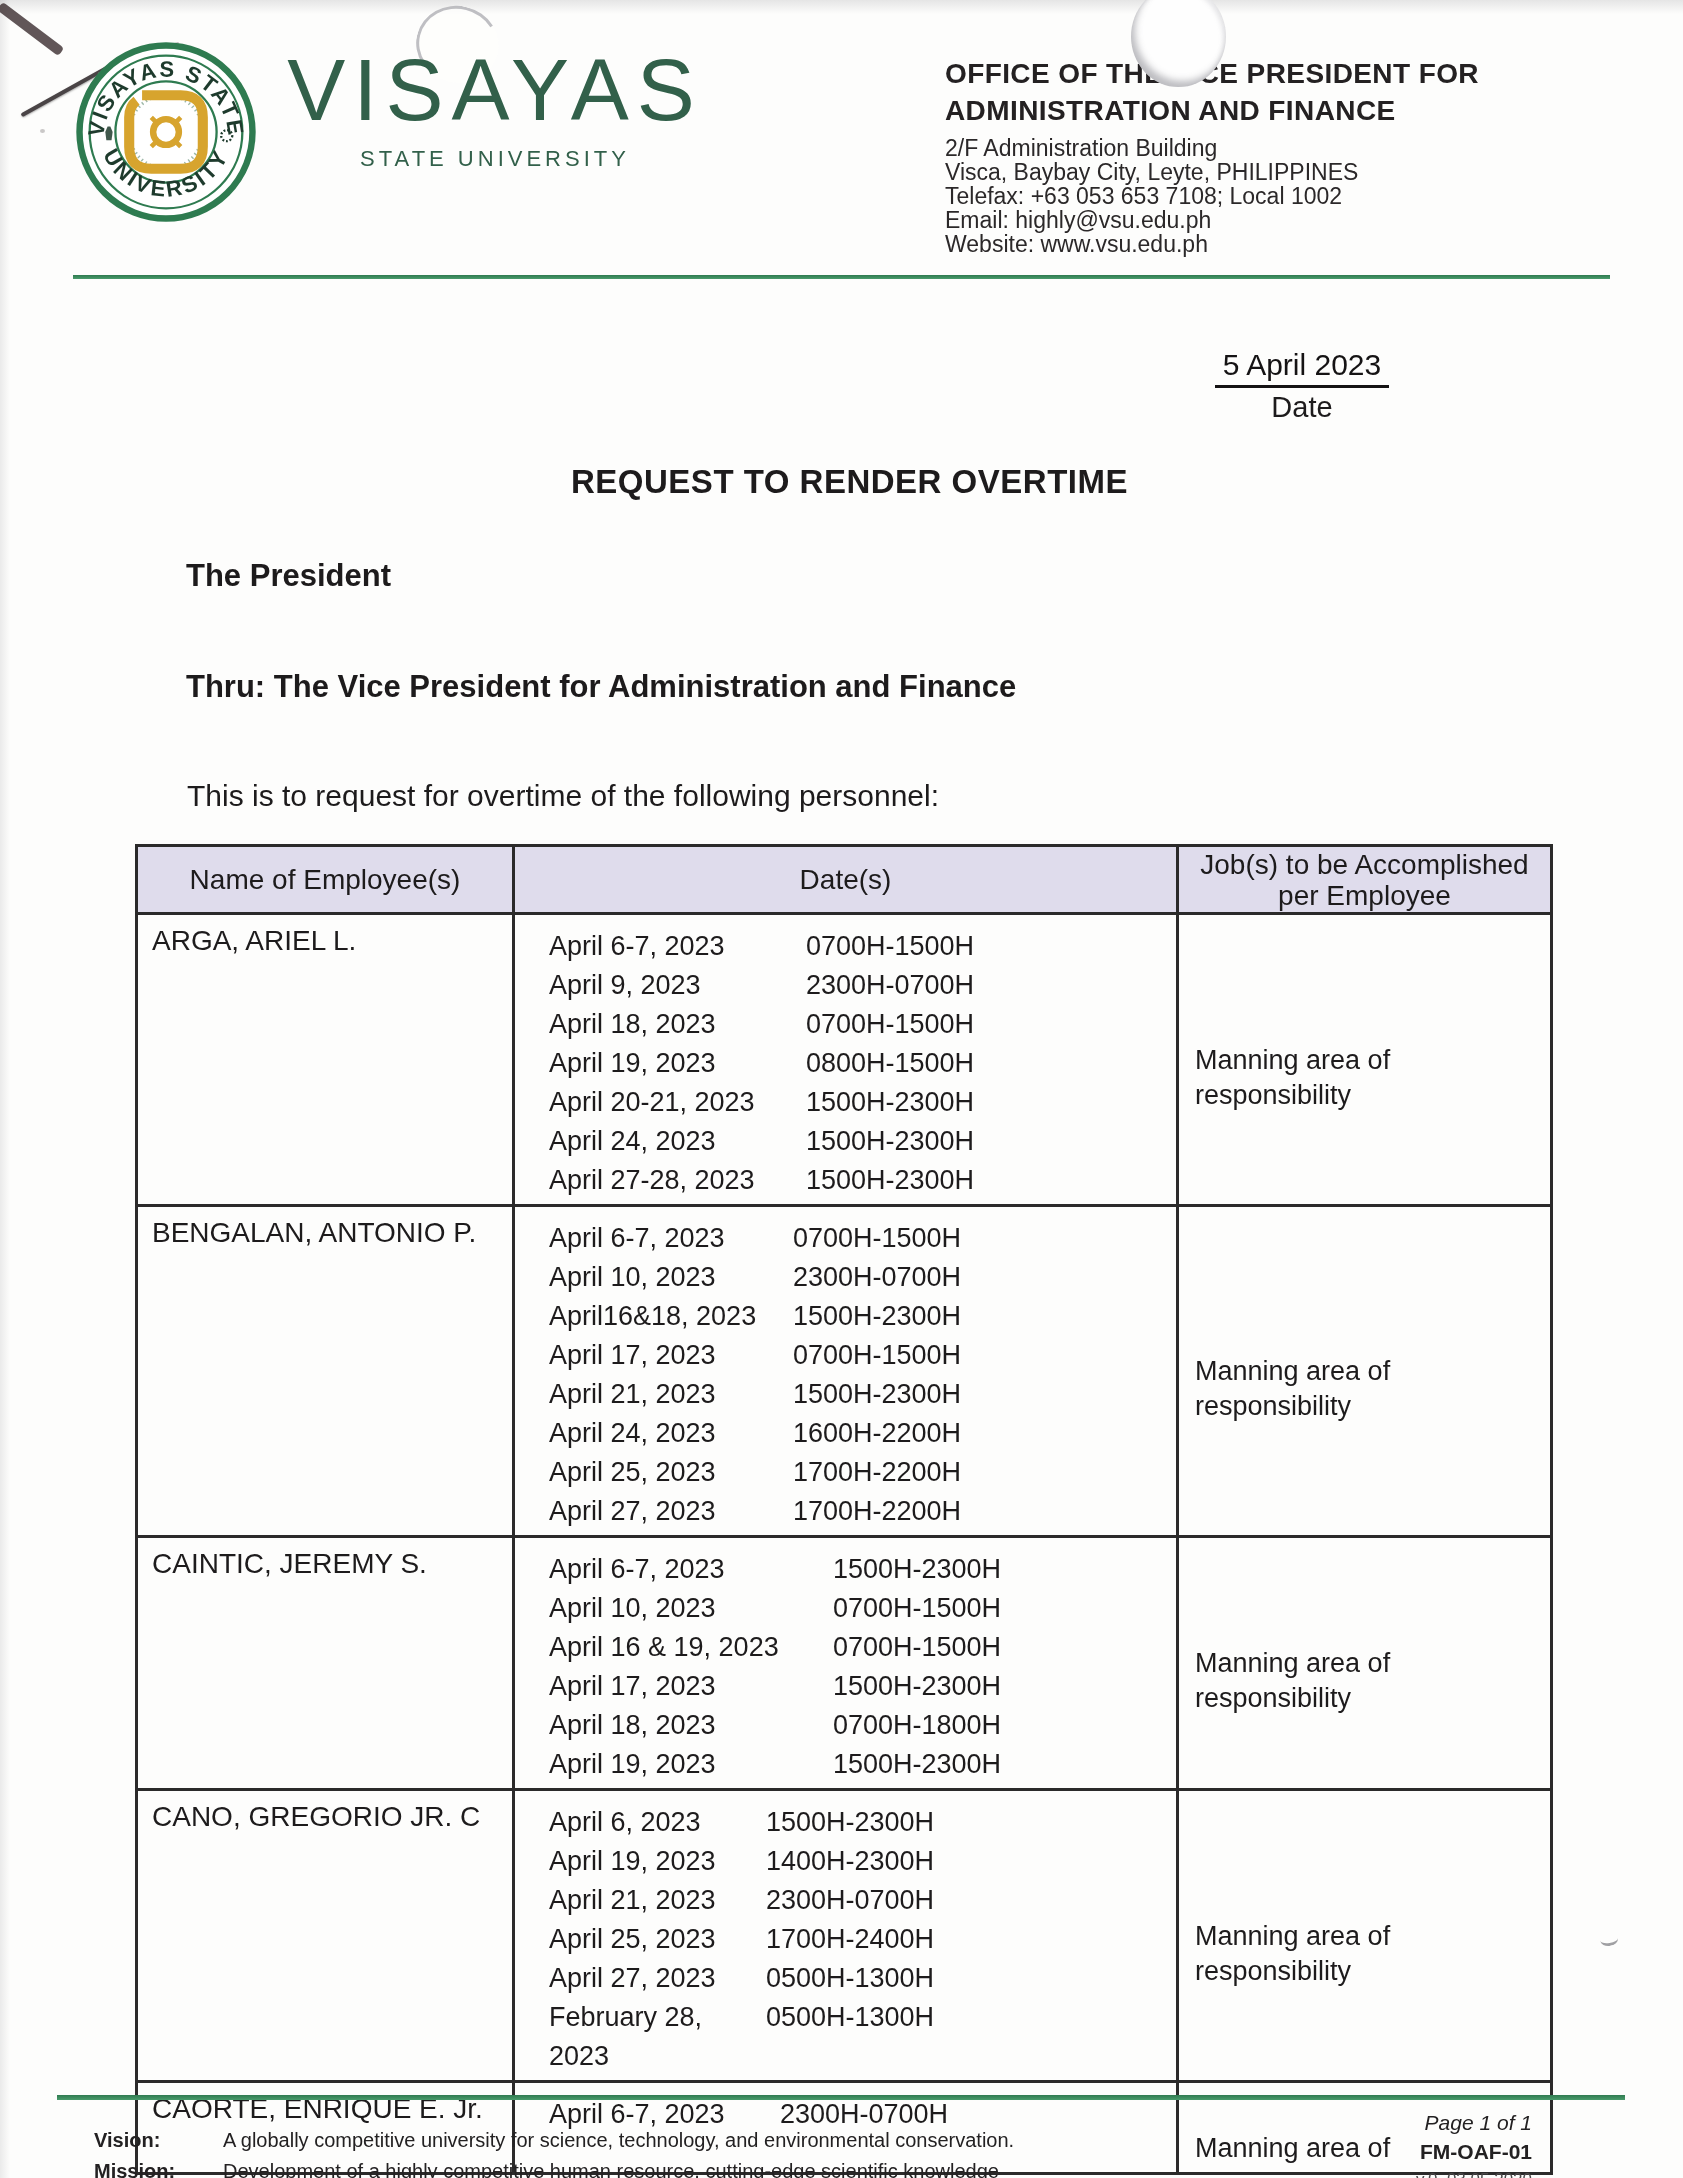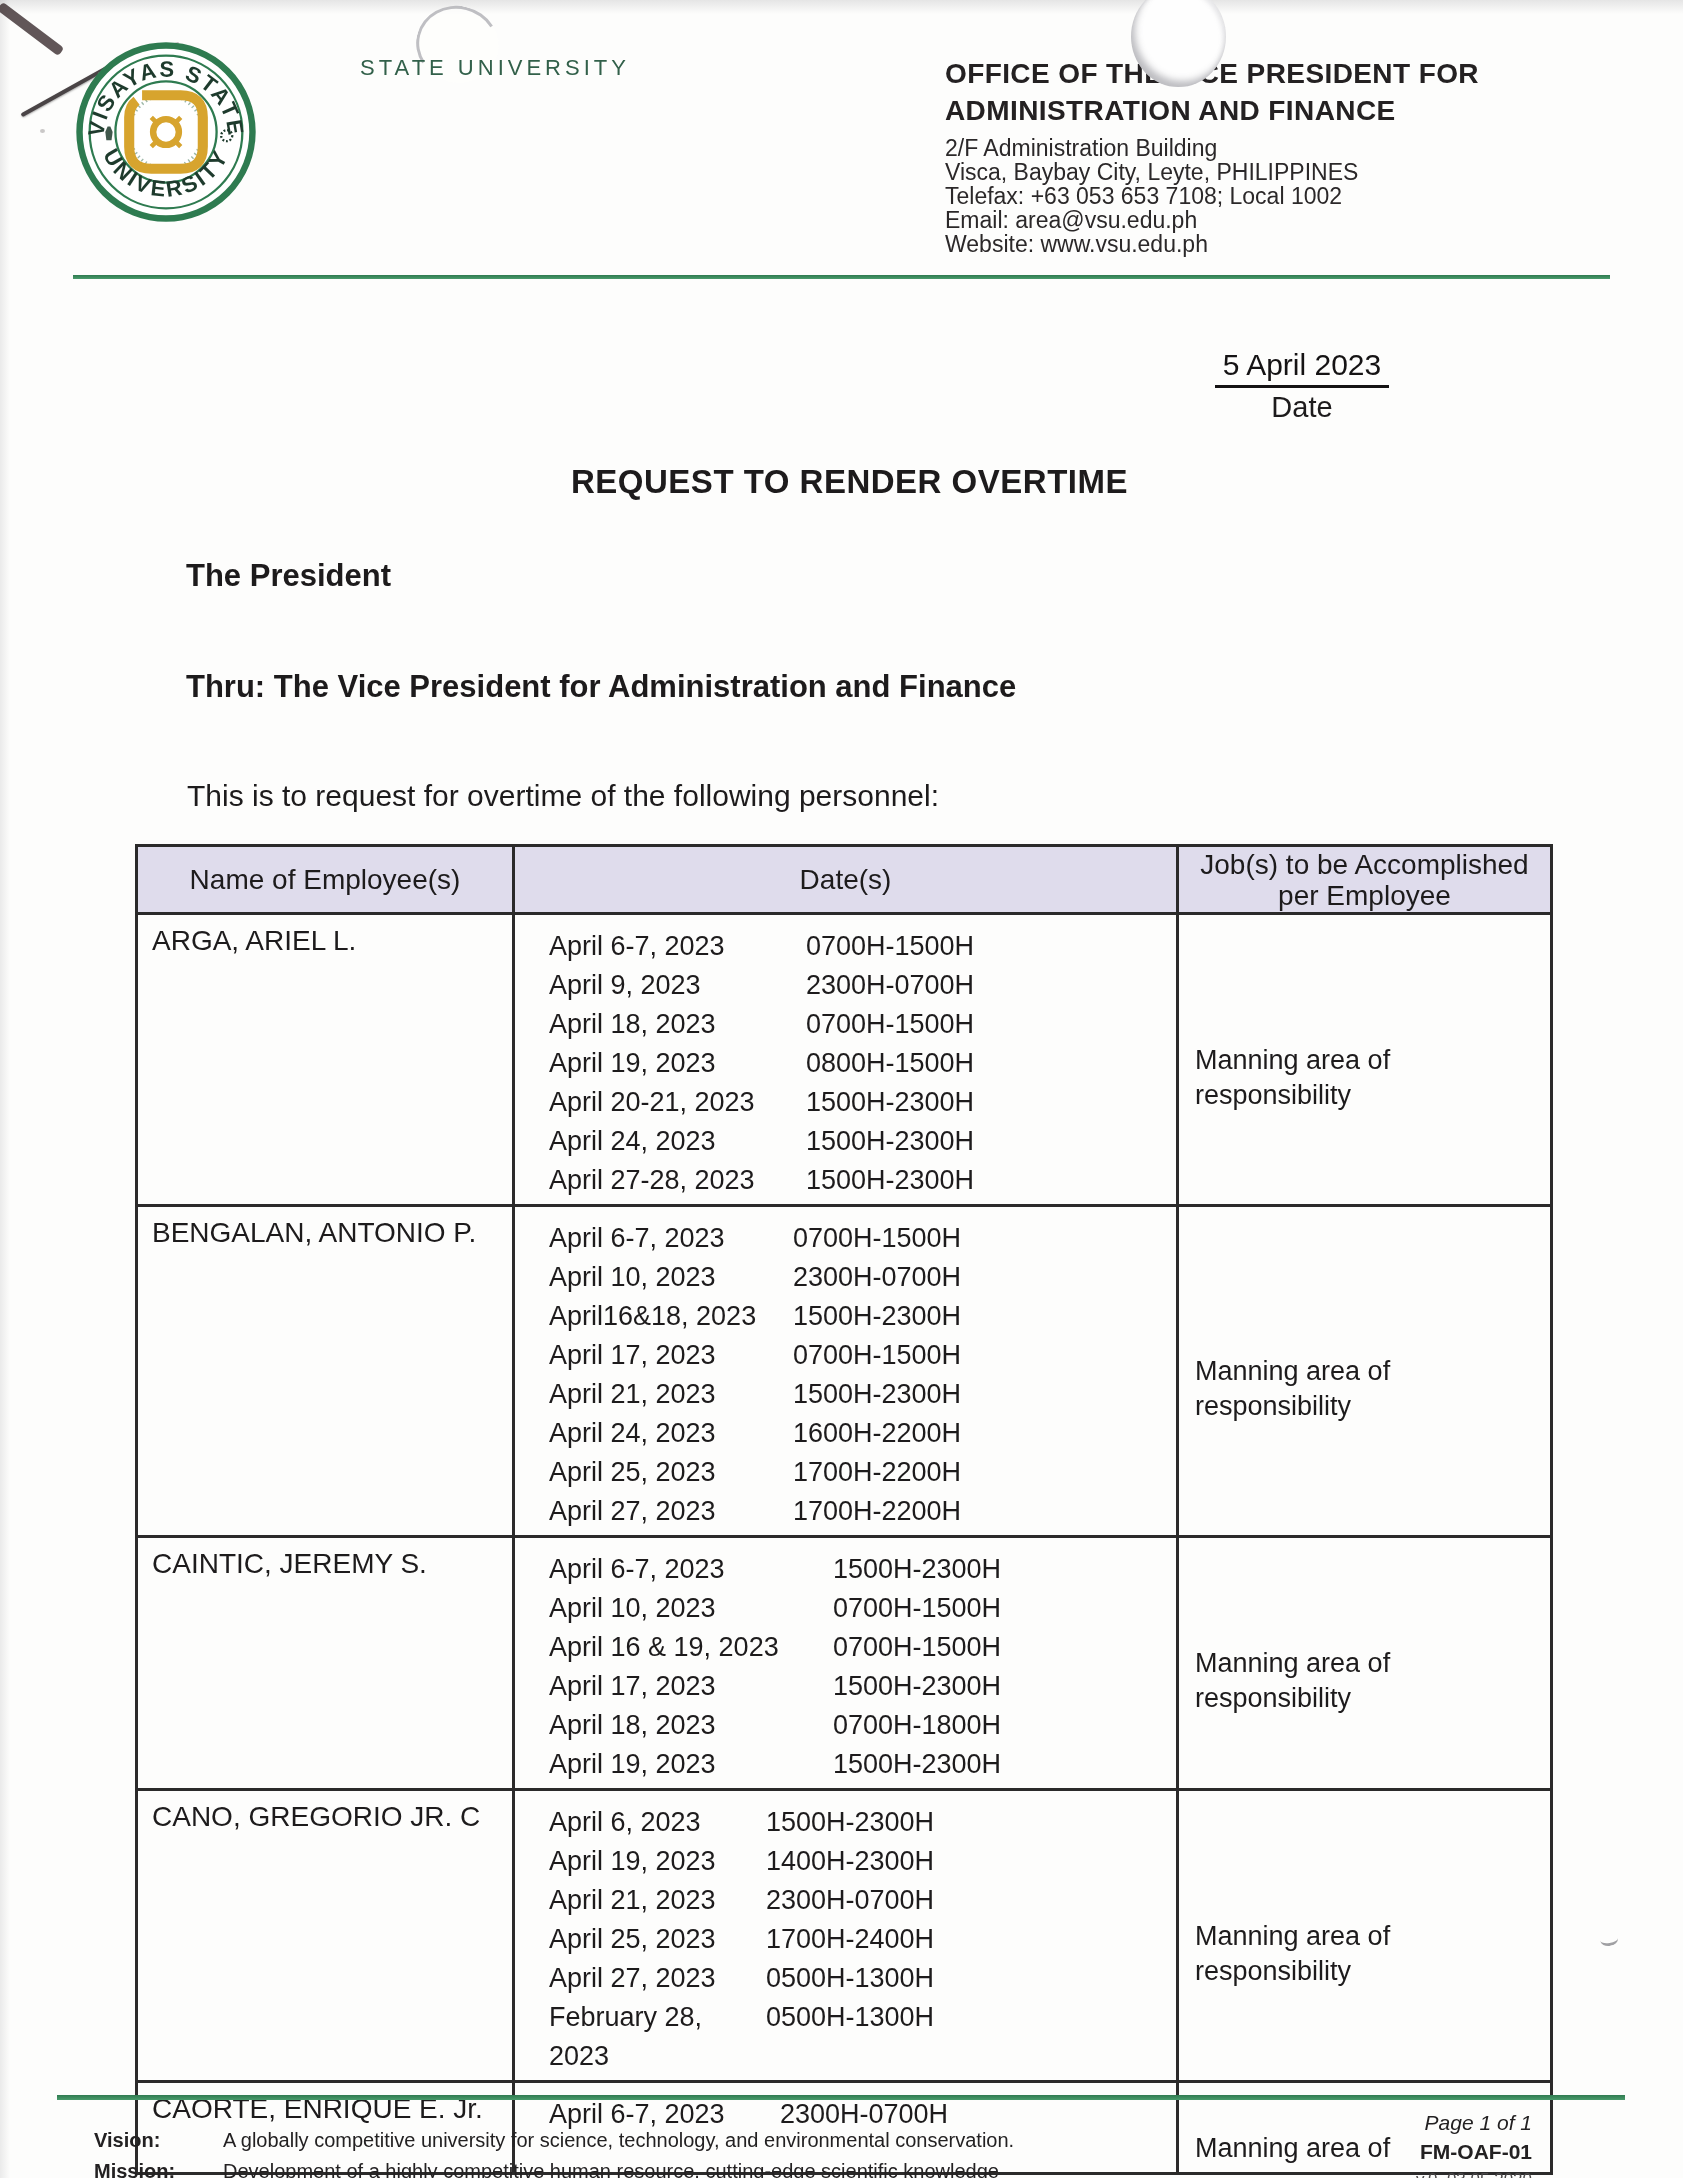--- a/index.html
+++ b/index.html
@@ -123,6 +123,7 @@
   </div>
 
   <div class="wordmark">
+    <div class="wm-main">VISAYAS</div>
     <div class="wm-sub">STATE UNIVERSITY</div>
   </div>
 

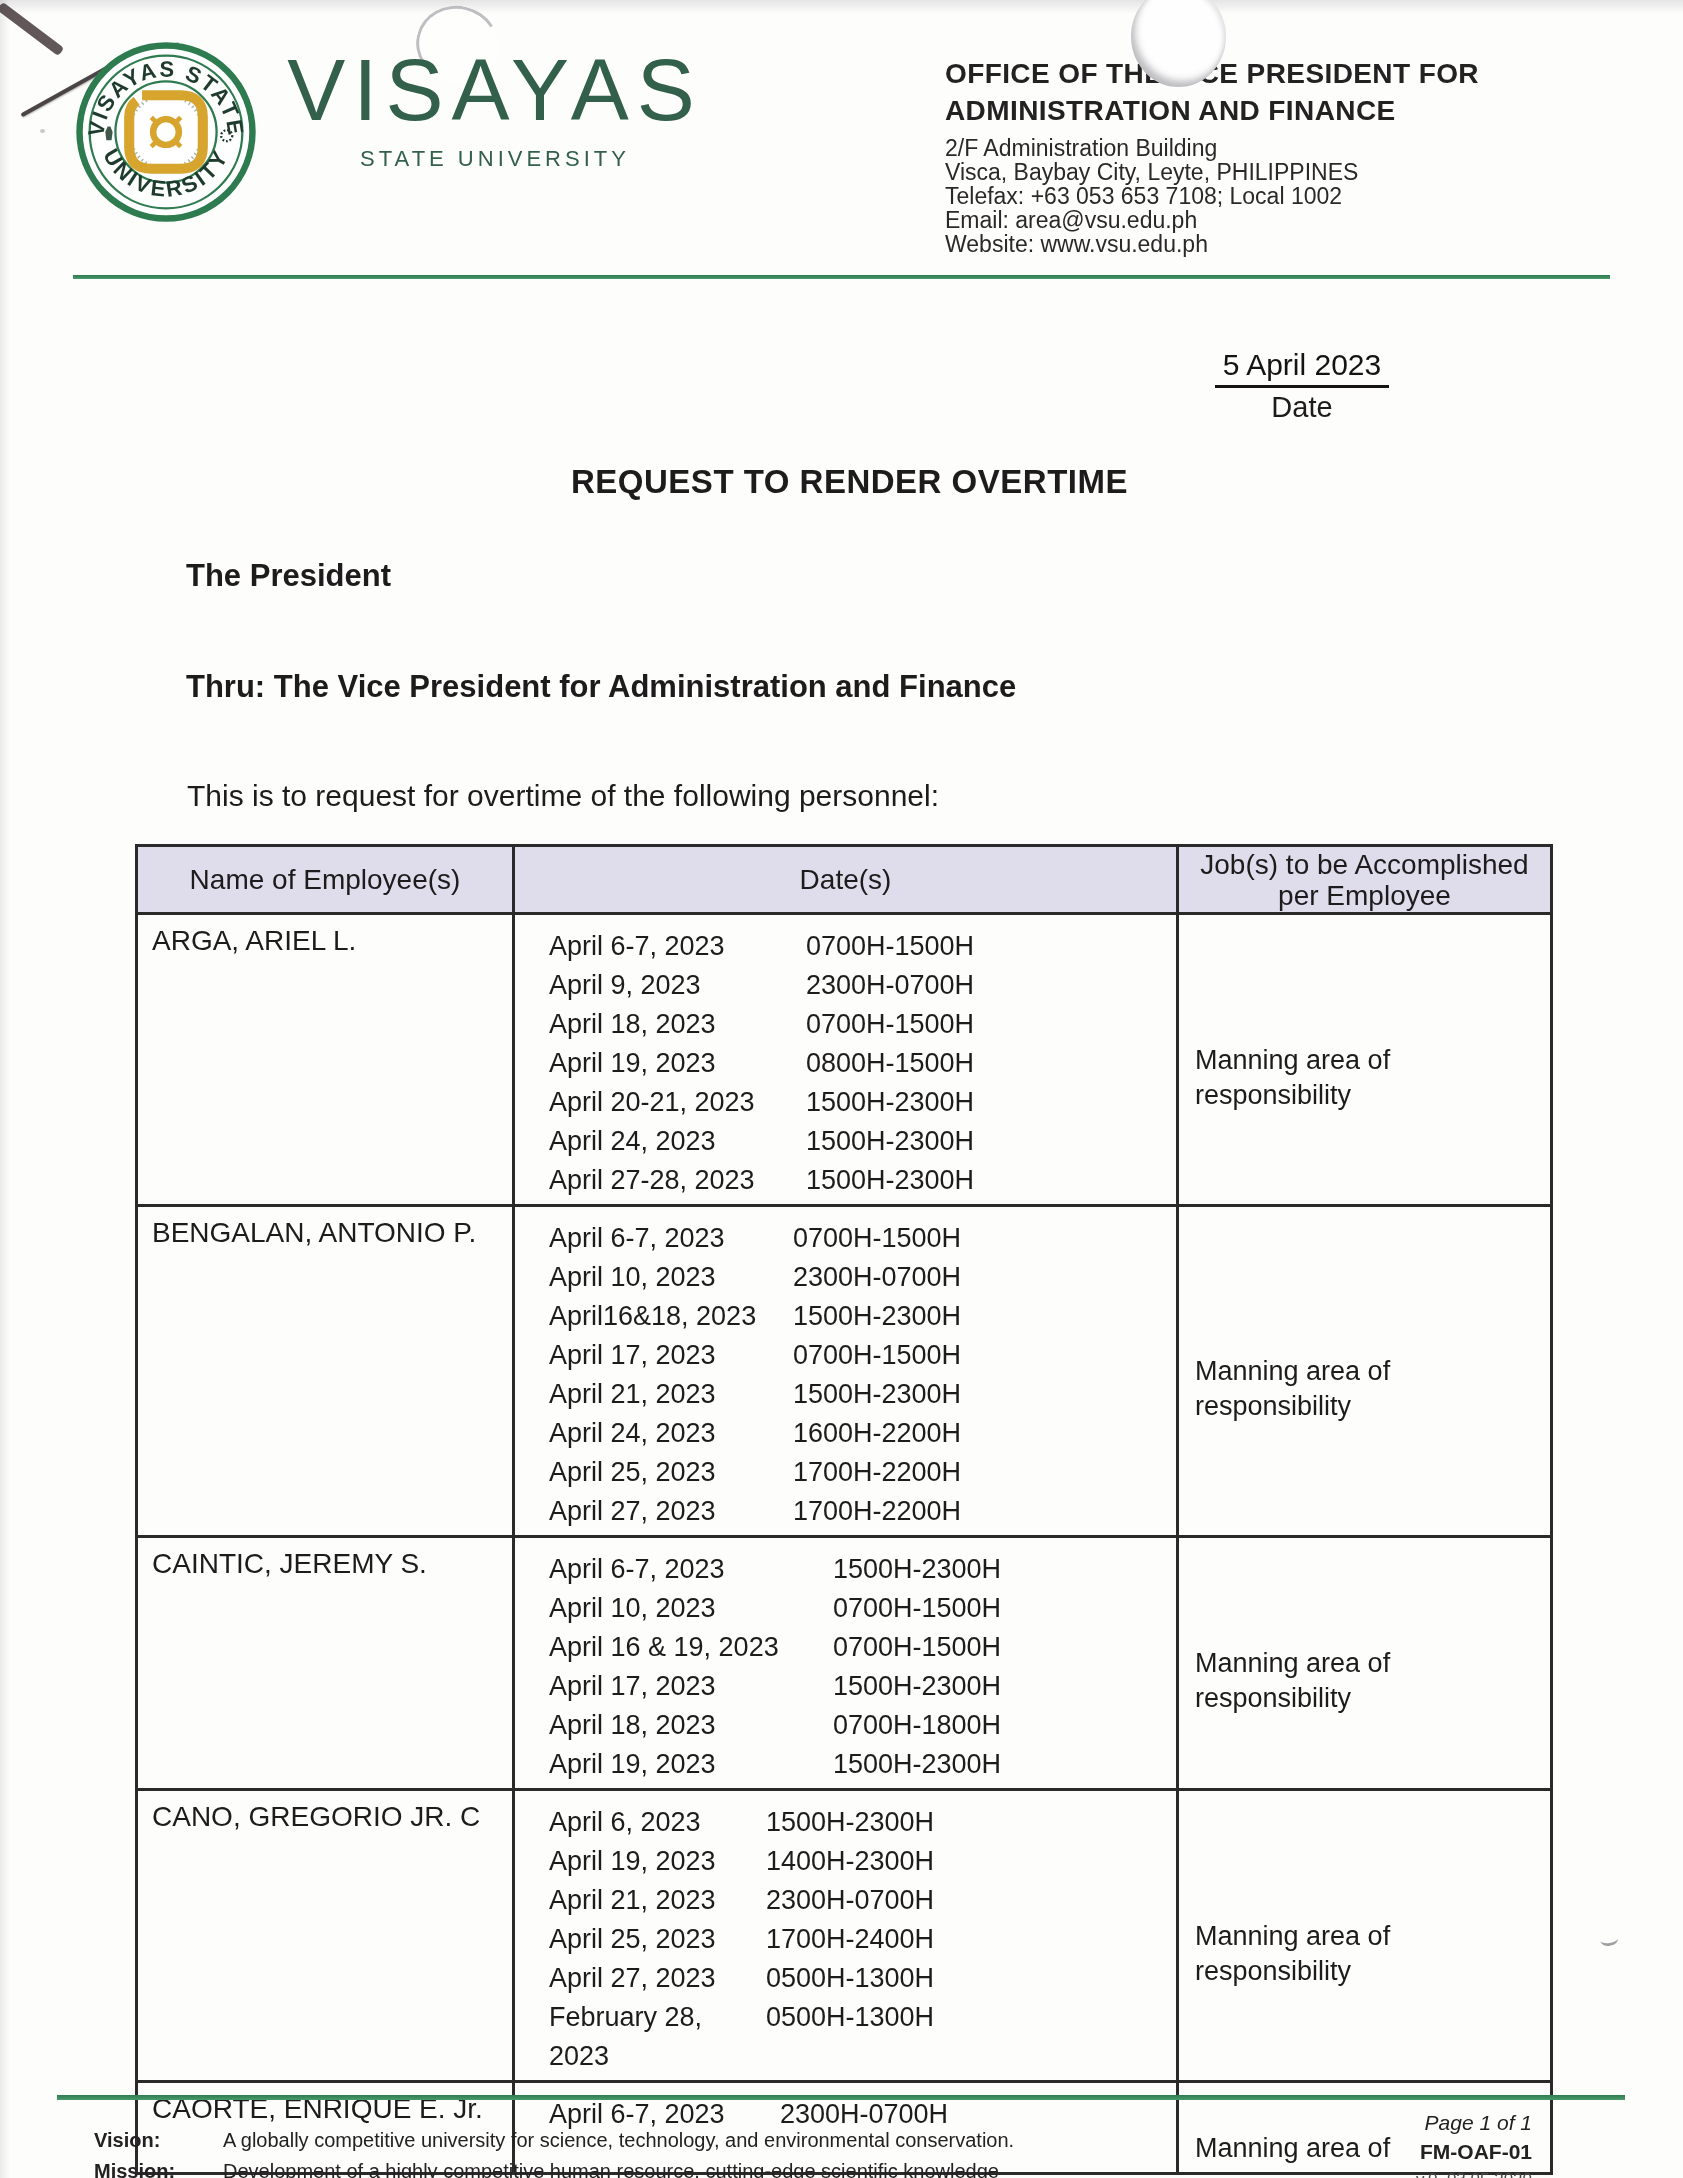--- a/index.html
+++ b/index.html
@@ -134,7 +134,7 @@
       <div class="office-contact">2/F Administration Building</div>
       <div class="office-contact">Visca, Baybay City, Leyte, PHILIPPINES</div>
       <div class="office-contact">Telefax: +63 053 653 7108; Local 1002</div>
-      <div class="office-contact">Email: area@vsu.edu.ph</div>
+      <div class="office-contact">Email: highly@vsu.edu.ph</div>
       <div class="office-contact">Website: www.vsu.edu.ph</div>
     </div>
   </div>

